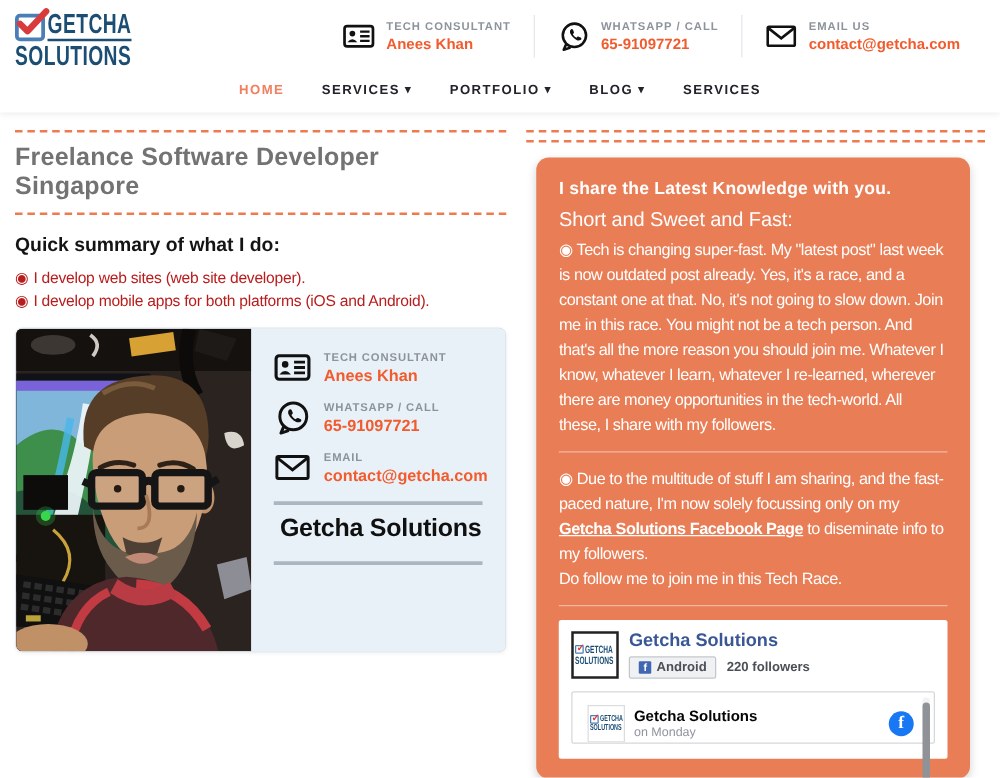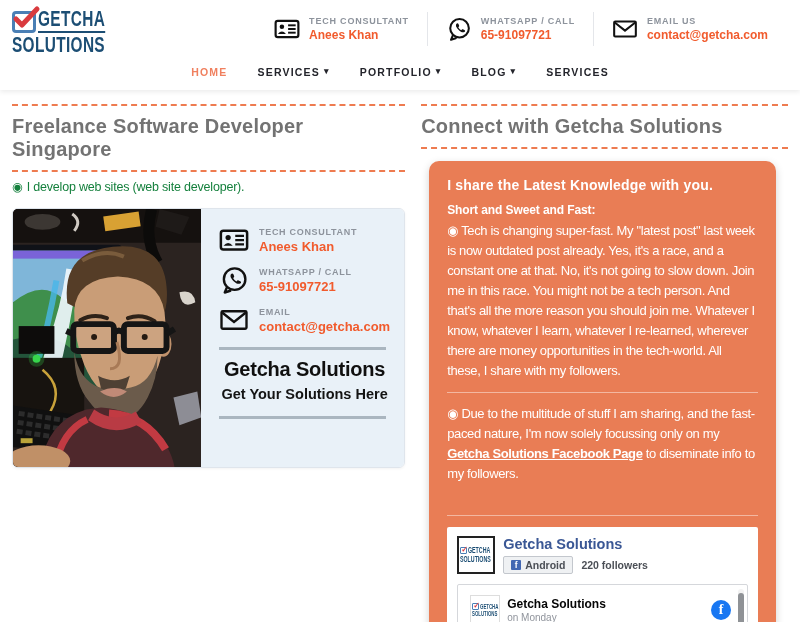--- a/index.html
+++ b/index.html
@@ -287,7 +287,6 @@
 
   <section class="col-right">
     <div class="dashed"></div>
-    <h1 class="sec-title">Connect with Getcha Solutions</h1>
     <div class="dashed"></div>
 
     <div class="orange-panel">

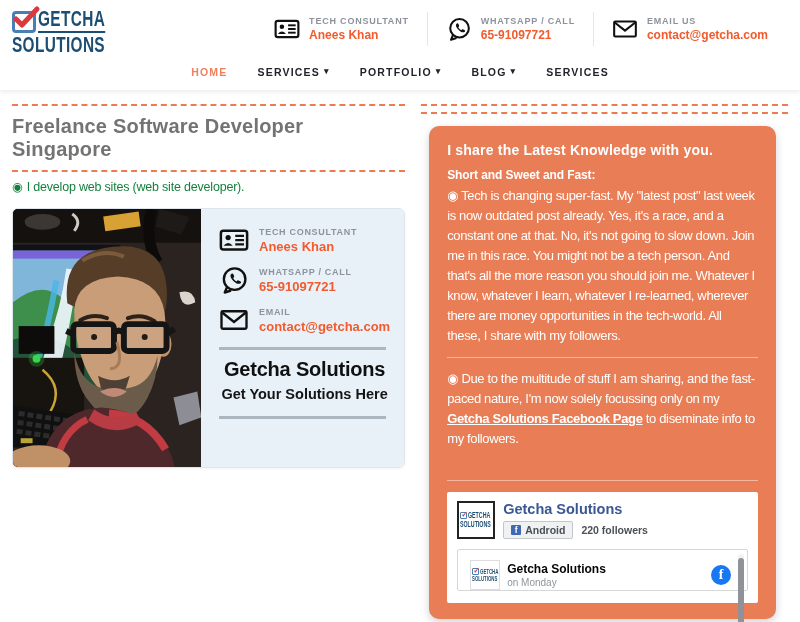--- a/index.html
+++ b/index.html
@@ -54,7 +54,7 @@
   
   .orange-panel { margin:12px 12px 0 8px; background:#e97d55; border-radius:10px; padding:16px 18px 16px 18px; color:#fff; box-shadow:0 3px 8px rgba(0,0,0,.18); }
   .panel-h2 { font-size:14px; font-weight:800; letter-spacing:.2px; margin-bottom:10px; }
-  .panel-sub { font-size:12px; font-weight:700; margin-bottom:4px; letter-spacing:-.1px; }
+  .panel-sub { font-size:16px; font-weight:400; margin-bottom:4px; letter-spacing:-.1px; }
   .panel-p { font-size:13px; line-height:20px; letter-spacing:-.35px; }
   .panel-hr { border:0; border-top:1px solid rgba(255,255,255,.45); margin:11px 0; }
   .panel-link { color:#fff; text-decoration:underline; cursor:pointer; font-weight:600; }

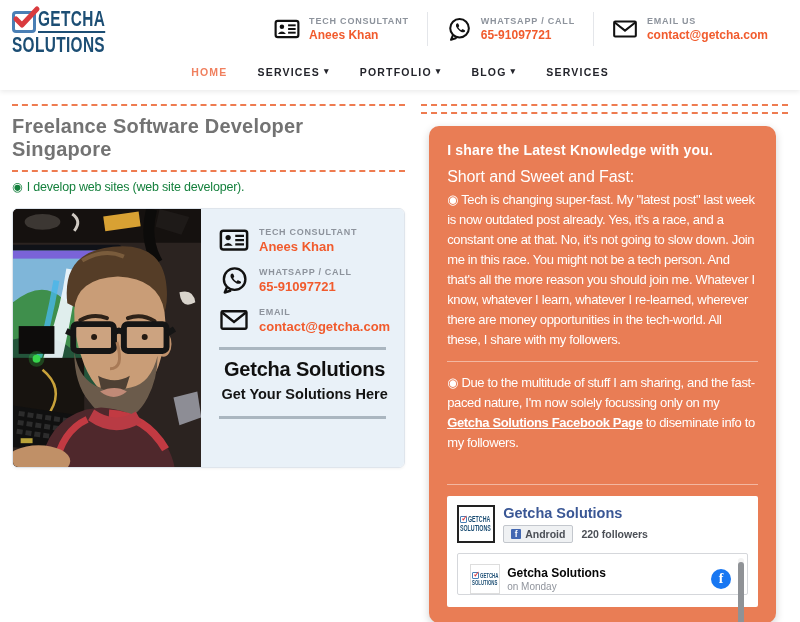--- a/index.html
+++ b/index.html
@@ -176,6 +176,7 @@
     <h1 class="sec-title">Freelance Software Developer Singapore</h1>
     <div class="dashed"></div>
 
+    <h3 class="summary-h">Quick summary of what I do:</h3>
     <div class="bullet-line"><span class="bullet-dot">◉</span><span>I develop web sites (web site developer).</span></div>
 
     <div class="profile-card">

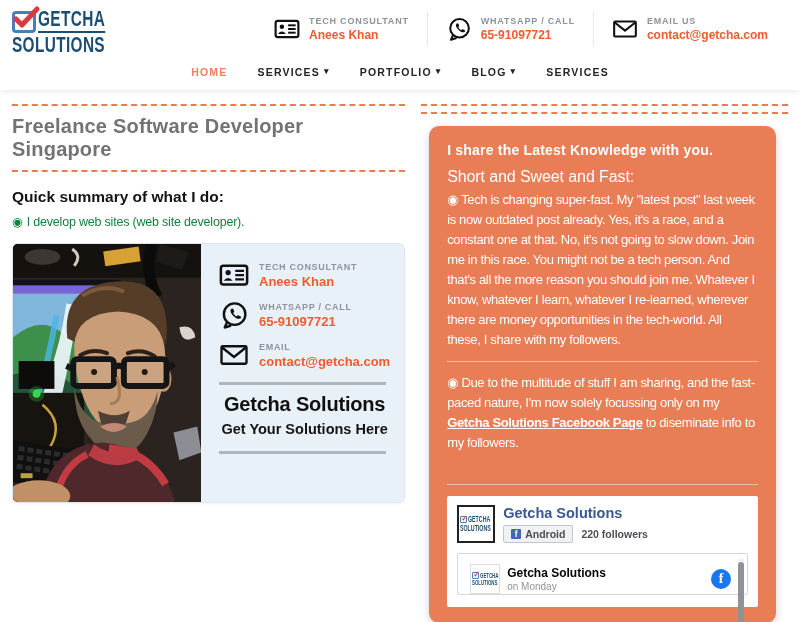--- a/index.html
+++ b/index.html
@@ -36,7 +36,7 @@
 
   
   .summary-h { font-size:15.5px; font-weight:800; color:#141414; margin:16px 0 7px; }
-  .bullet-line { font-size:12.5px; line-height:19px; color:#15803d; letter-spacing:-.2px; }
+  .bullet-line { font-size:12.5px; line-height:19px; color:#b91c1c; letter-spacing:-.2px; }
   .bullet-dot { margin-right:4px; }
 
   .profile-card { margin-top:11px; display:flex; height:260px; border:1px solid #dfe5ec; border-radius:6px; overflow:hidden; box-shadow:0 1px 3px rgba(0,0,0,.05); }

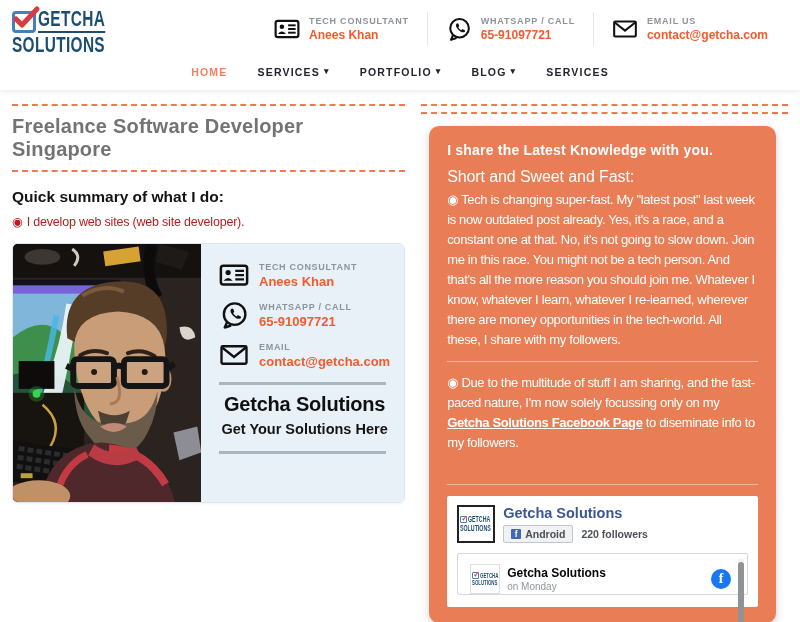--- a/index.html
+++ b/index.html
@@ -178,6 +178,7 @@
 
     <h3 class="summary-h">Quick summary of what I do:</h3>
     <div class="bullet-line"><span class="bullet-dot">◉</span><span>I develop web sites (web site developer).</span></div>
+    <div class="bullet-line"><span class="bullet-dot">◉</span><span>I develop mobile apps for both platforms (iOS and Android).</span></div>
 
     <div class="profile-card">
       <div class="photo-wrap">

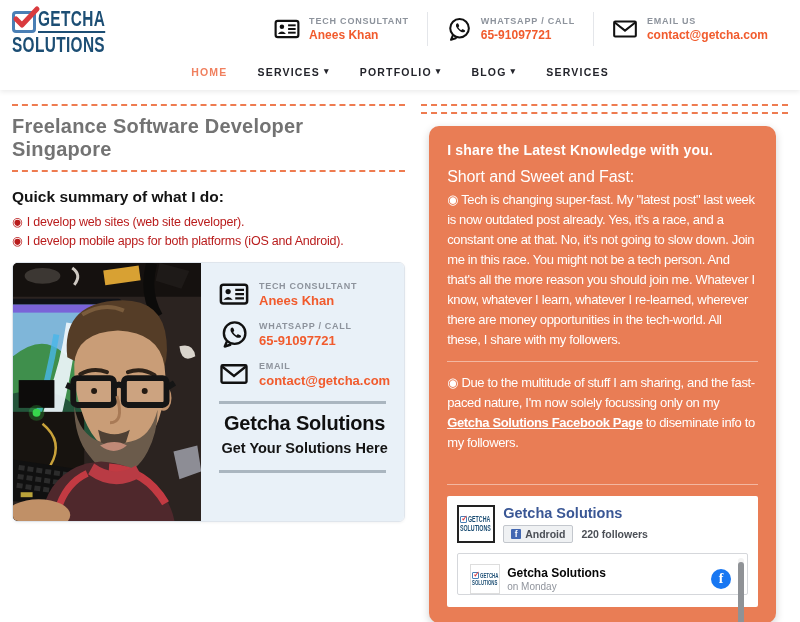--- a/index.html
+++ b/index.html
@@ -281,7 +281,6 @@
         </div>
         <div class="card-divider"></div>
         <div class="card-brand">Getcha Solutions</div>
-        <div class="card-tagline">Get Your Solutions Here</div>
         <div class="card-divider" style="margin-top:14px;"></div>
       </div>
     </div>

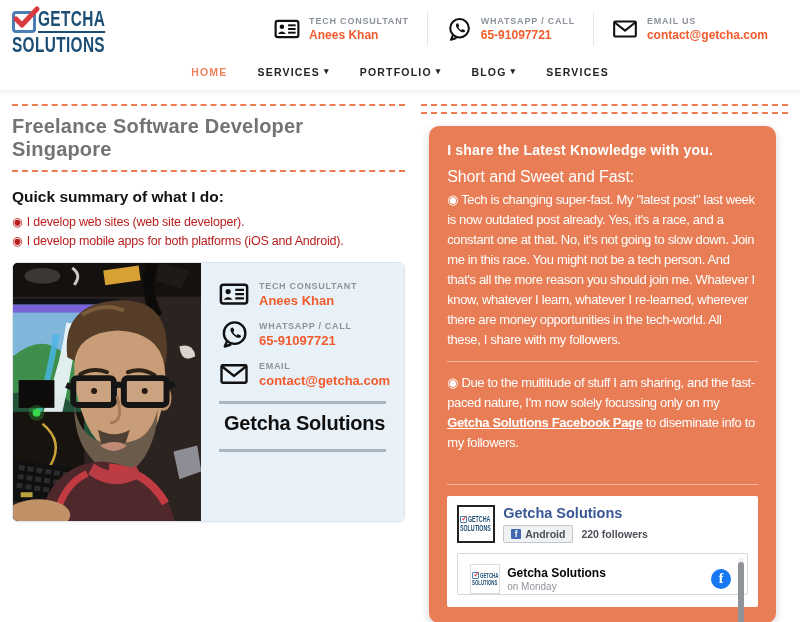--- a/index.html
+++ b/index.html
@@ -296,7 +296,7 @@
       <p class="panel-p">◉ Tech is changing super-fast. My "latest post" last week is now outdated post already. Yes, it's a race, and a constant one at that. No, it's not going to slow down. Join me in this race. You might not be a tech person. And that's all the more reason you should join me. Whatever I know, whatever I learn, whatever I re-learned, wherever there are money opportunities in the tech-world. All these, I share with my followers.</p>
       <hr class="panel-hr">
       <p class="panel-p"><span>◉ Due to the multitude of stuff I am sharing, and the fast-paced nature, I'm now solely focussing only on my </span><a class="panel-link">Getcha Solutions Facebook Page</a><span> to diseminate info to my followers.</span><br>
-      <br>
+      <span>Do follow me to join me in this Tech Race.</span><br>
       </p>
       <hr class="panel-hr">
 

